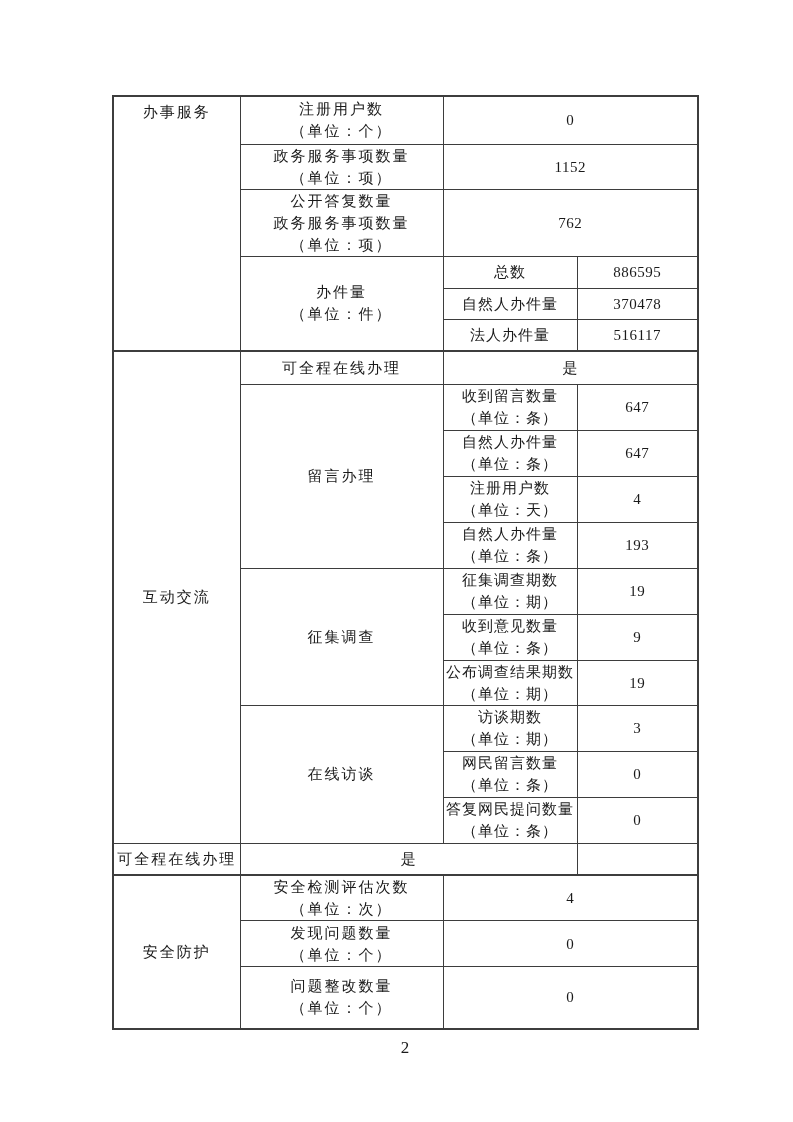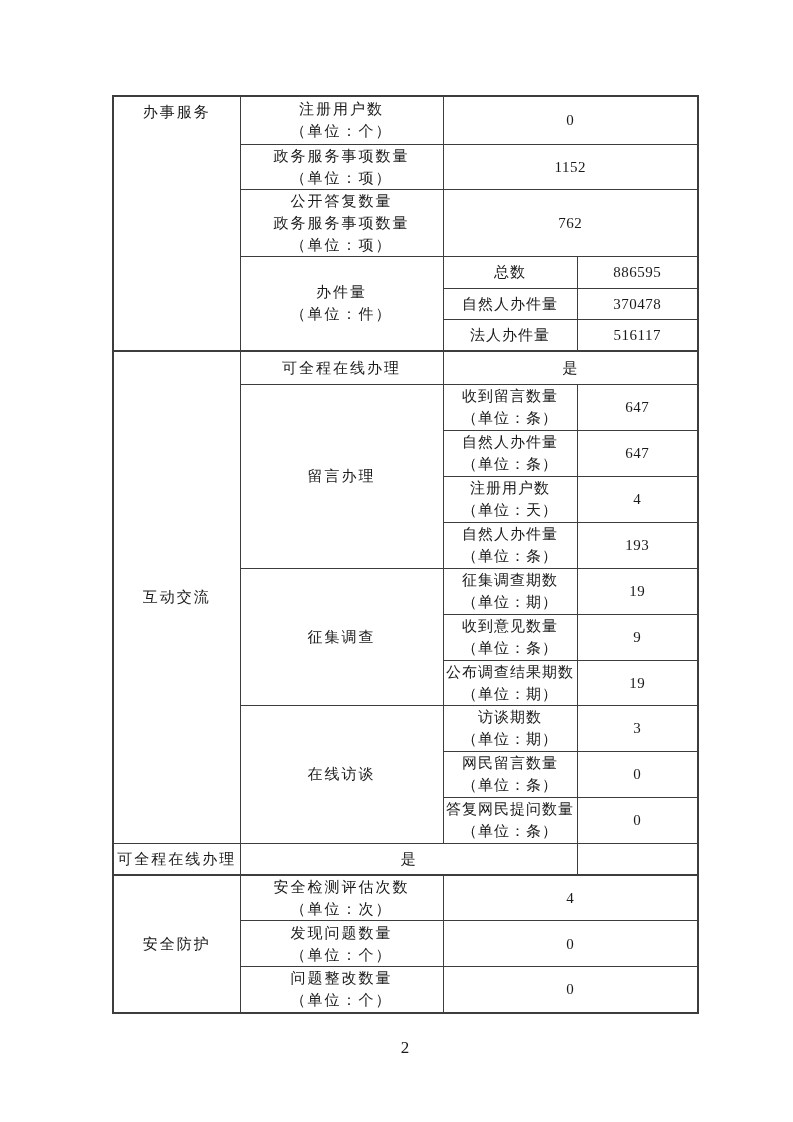--- a/index.html
+++ b/index.html
@@ -213,7 +213,7 @@
         </td>
         <td class="value-cell" colspan="2">0</td>
       </tr>
-      <tr style="height:46px">
+      <tr style="height:62px">
         <td class="label-cell">
           <div>问题整改数量</div>
           <div>（单位：个）</div>

